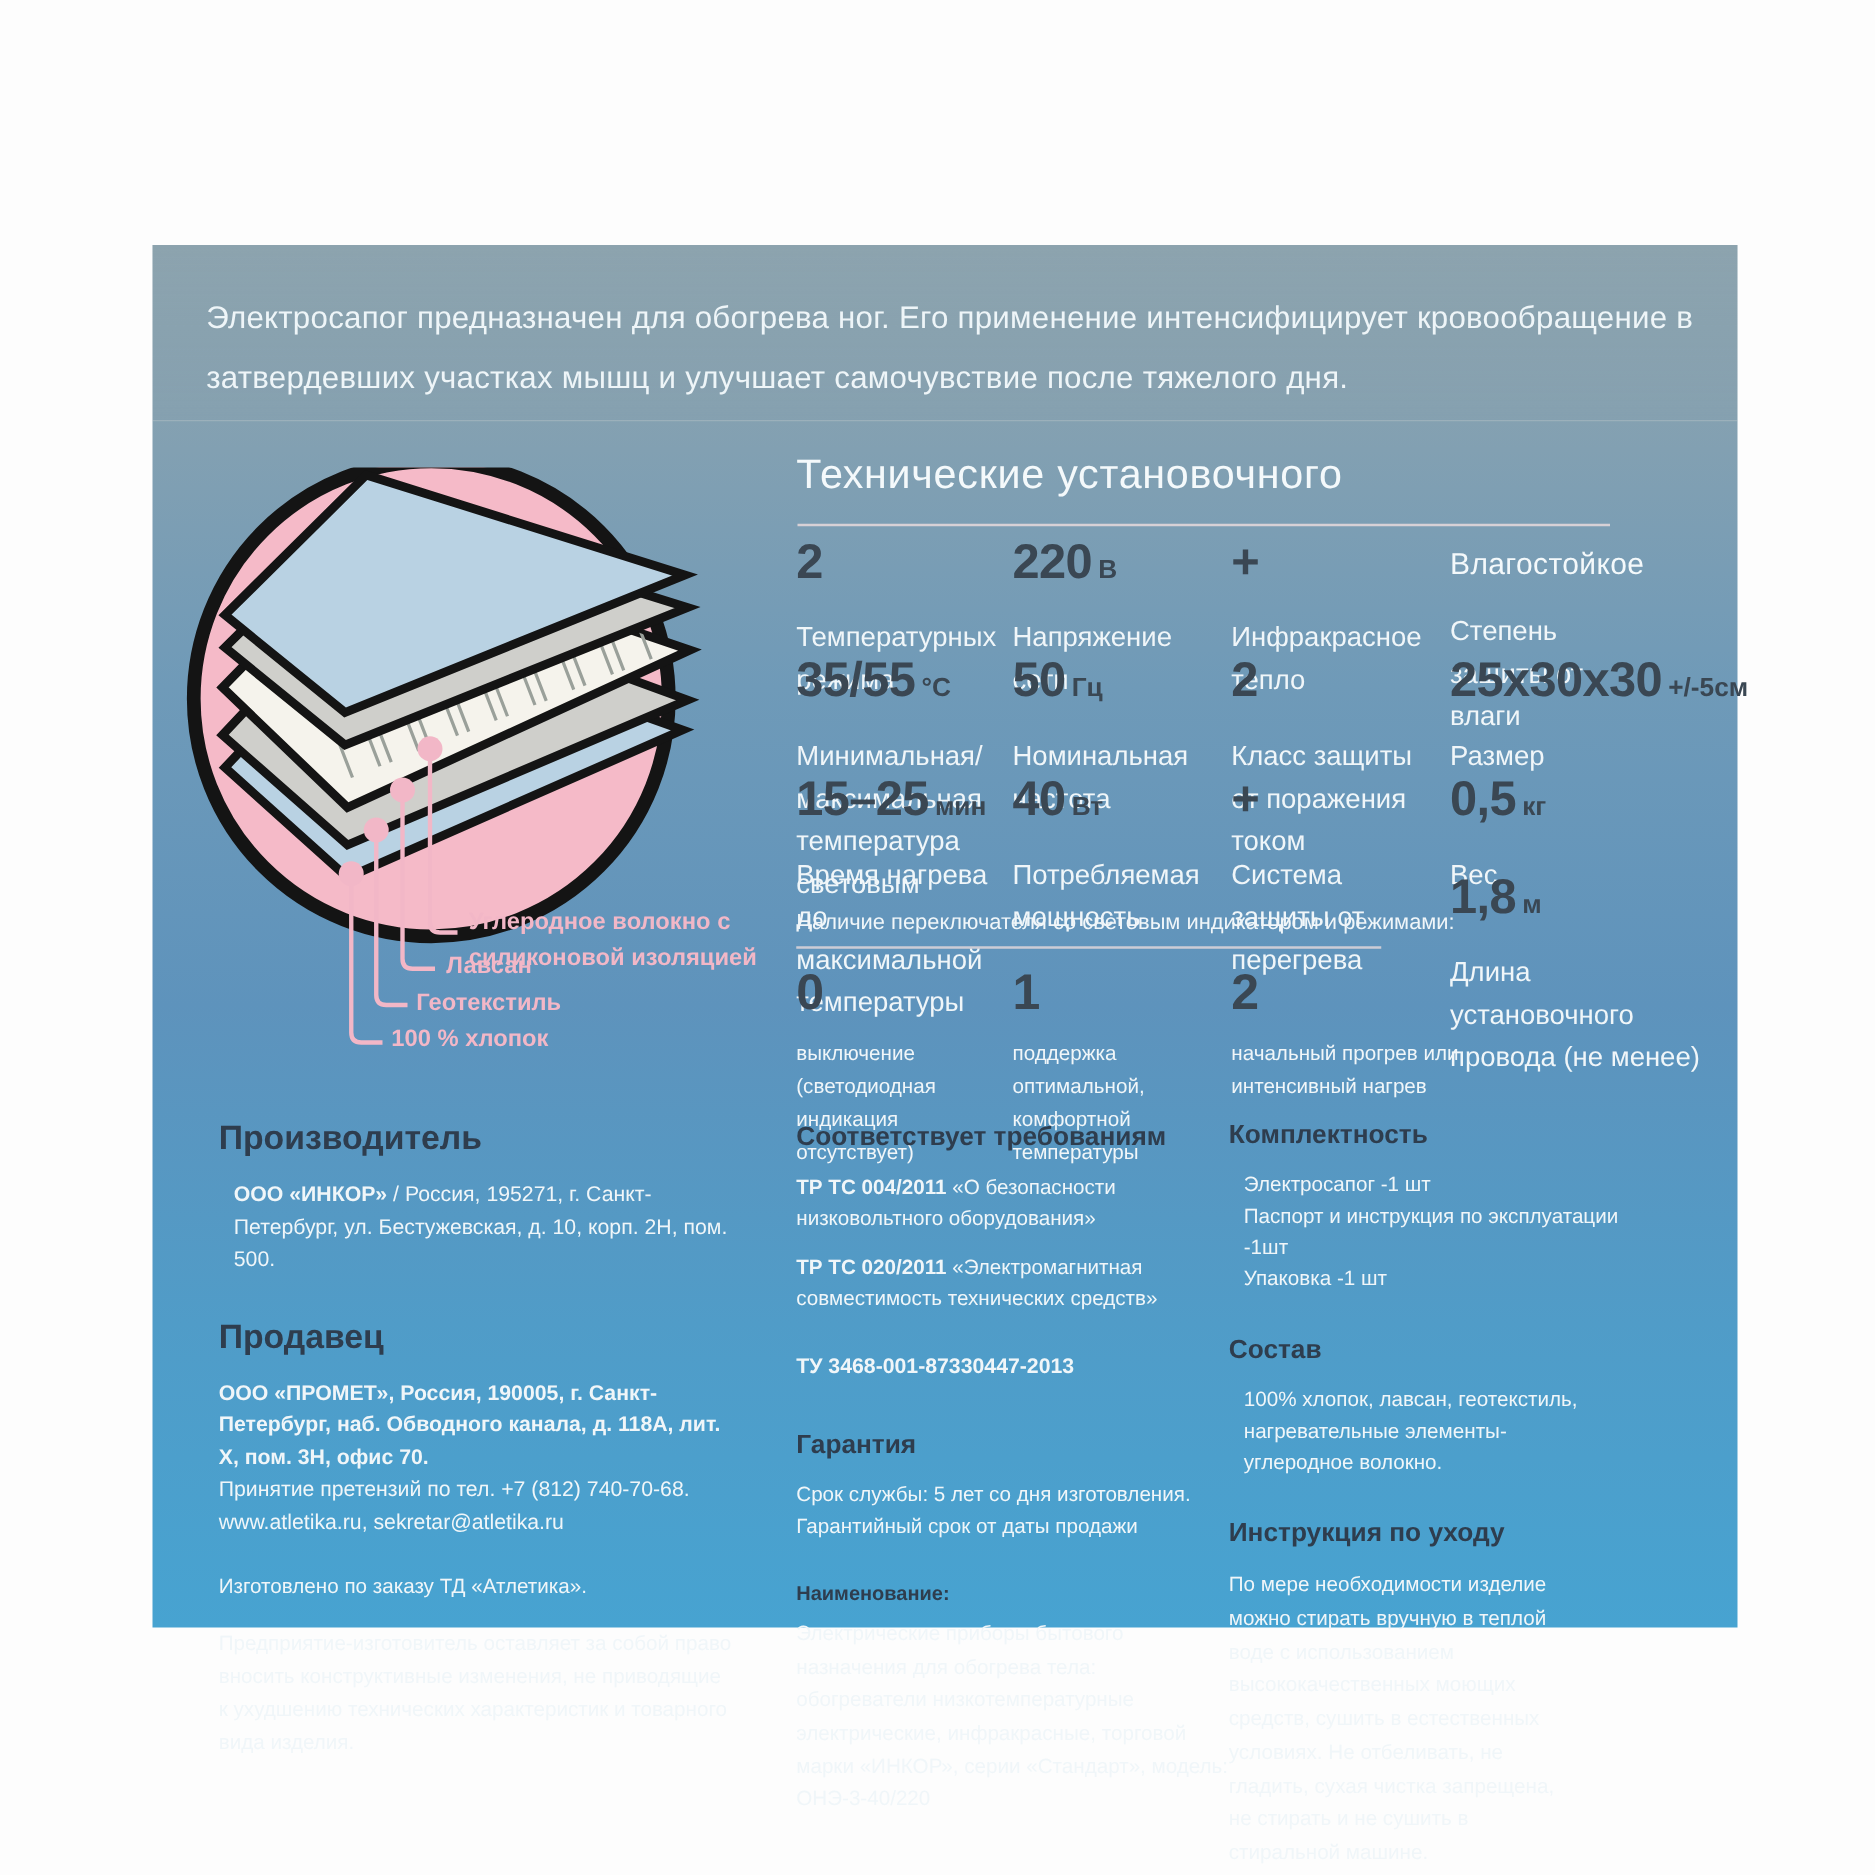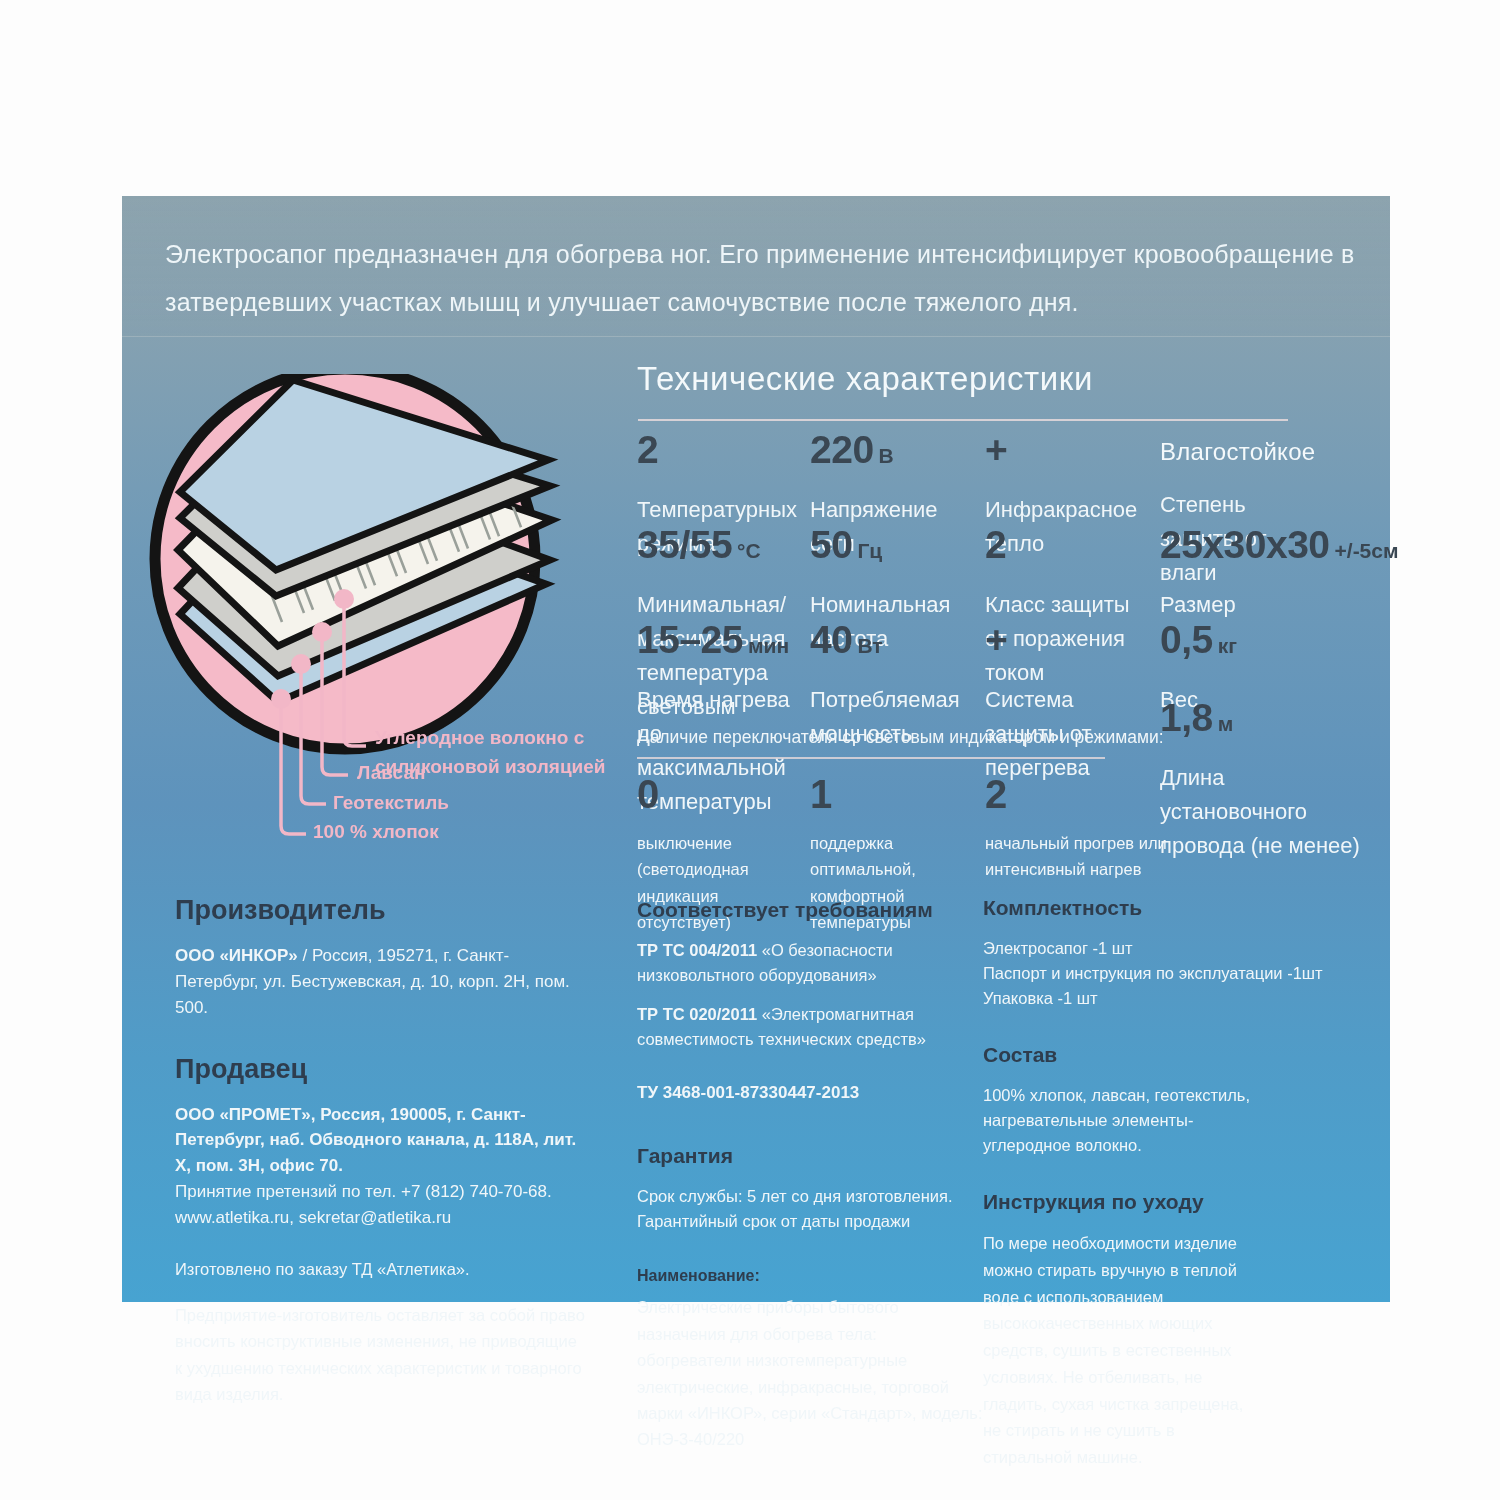--- a/index.html
+++ b/index.html
@@ -97,7 +97,7 @@
   <div class="diag-label" id="dl2">Геотекстиль</div>
   <div class="diag-label" id="dl3">100 % хлопок</div>
 
-  <div class="abs spec-title">Технические характеристики</div>
+  <div class="abs spec-title">Технические установочного</div>
   <div class="abs rule title-rule"></div>
 
   <div class="specrow" id="row1">

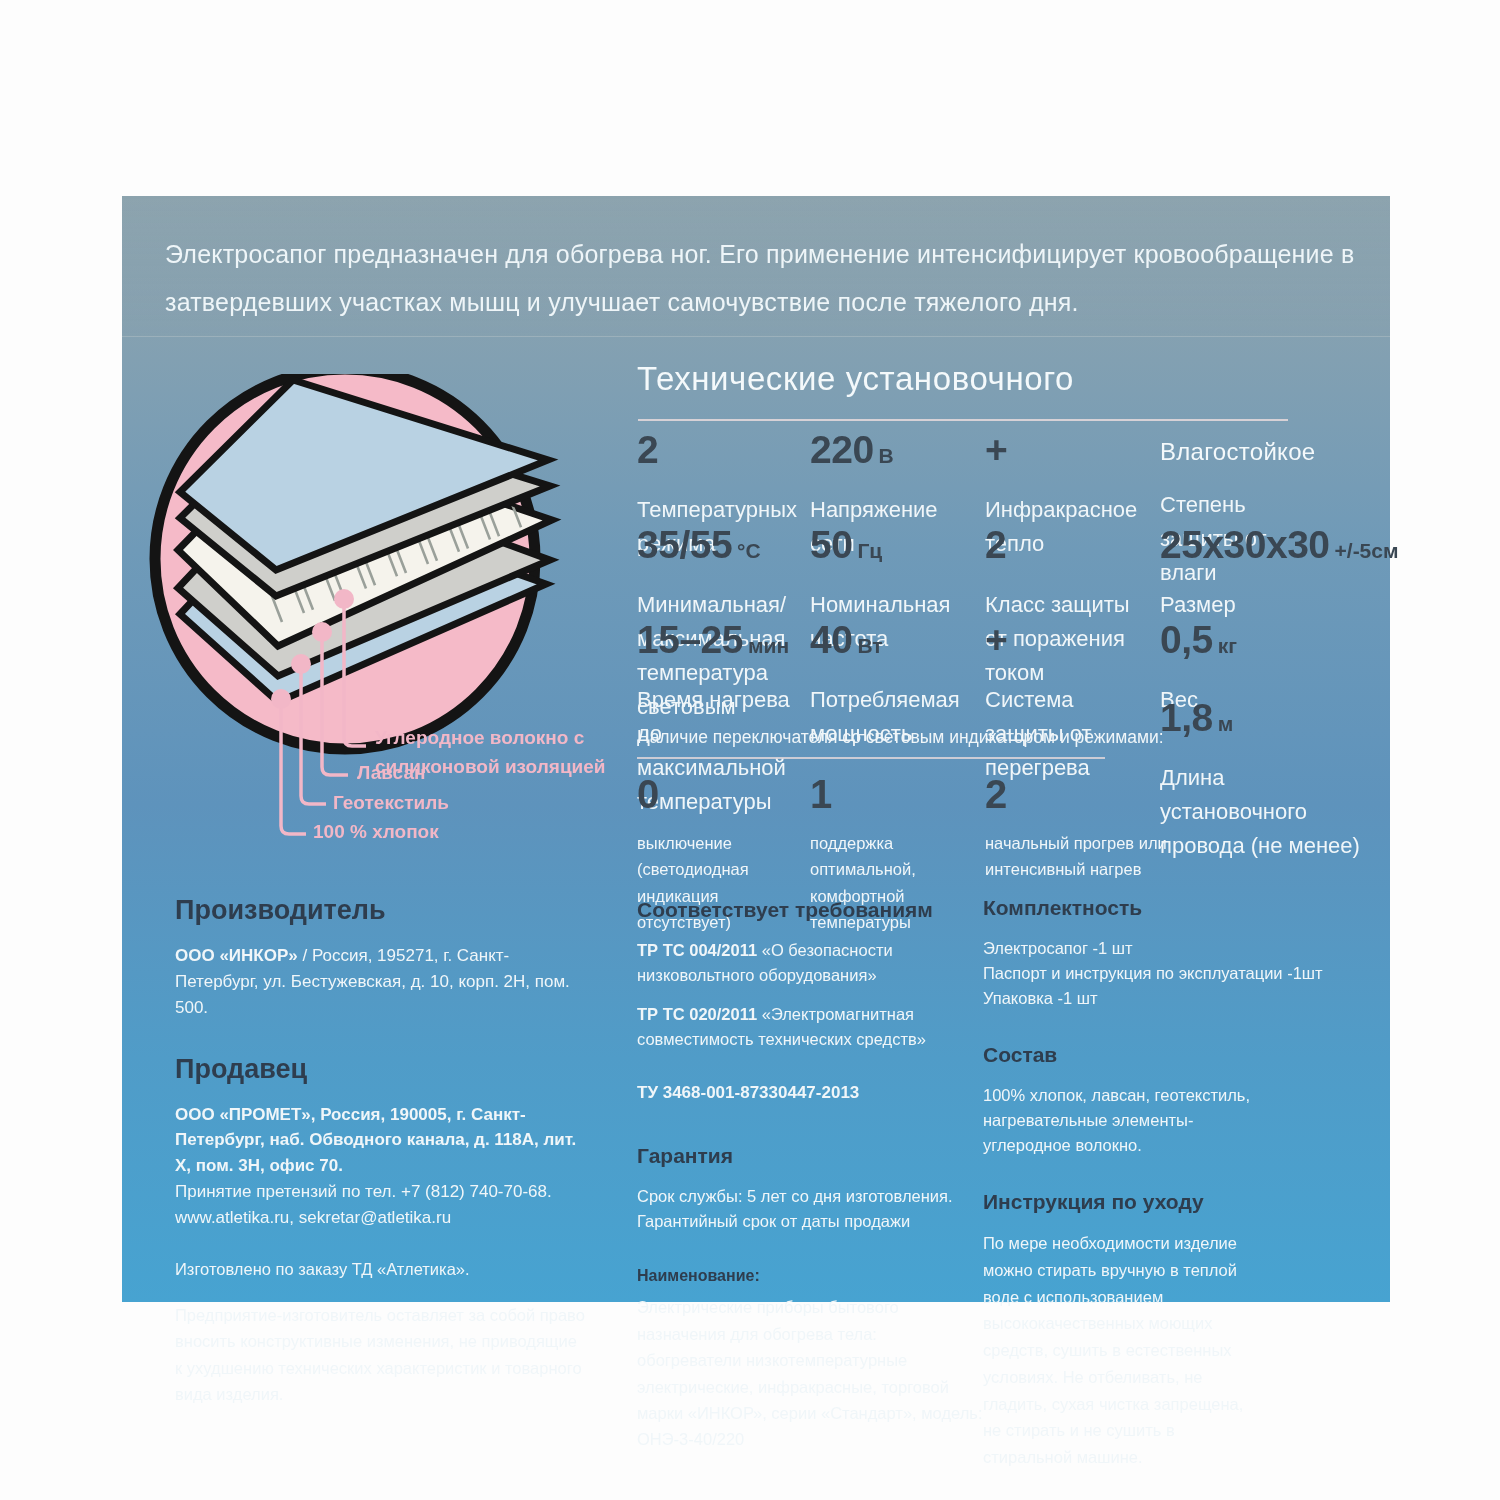--- a/index.html
+++ b/index.html
@@ -42,7 +42,7 @@
   .b{font-weight:700;}
   .blockline{display:block;}
   p{margin:0;}
-  .mb28{margin-bottom:28px;}.mb14{margin-bottom:14px;}
+  .mb28{margin-bottom:28px;margin-left:12px;}.mb14{margin-bottom:14px;}
   .small{font-size:16.5px;}
   .made-for{margin-top:26px;font-size:16.5px;}
   .disclaimer{margin-top:20px;font-size:16.5px;width:412px;line-height:1.6;}

